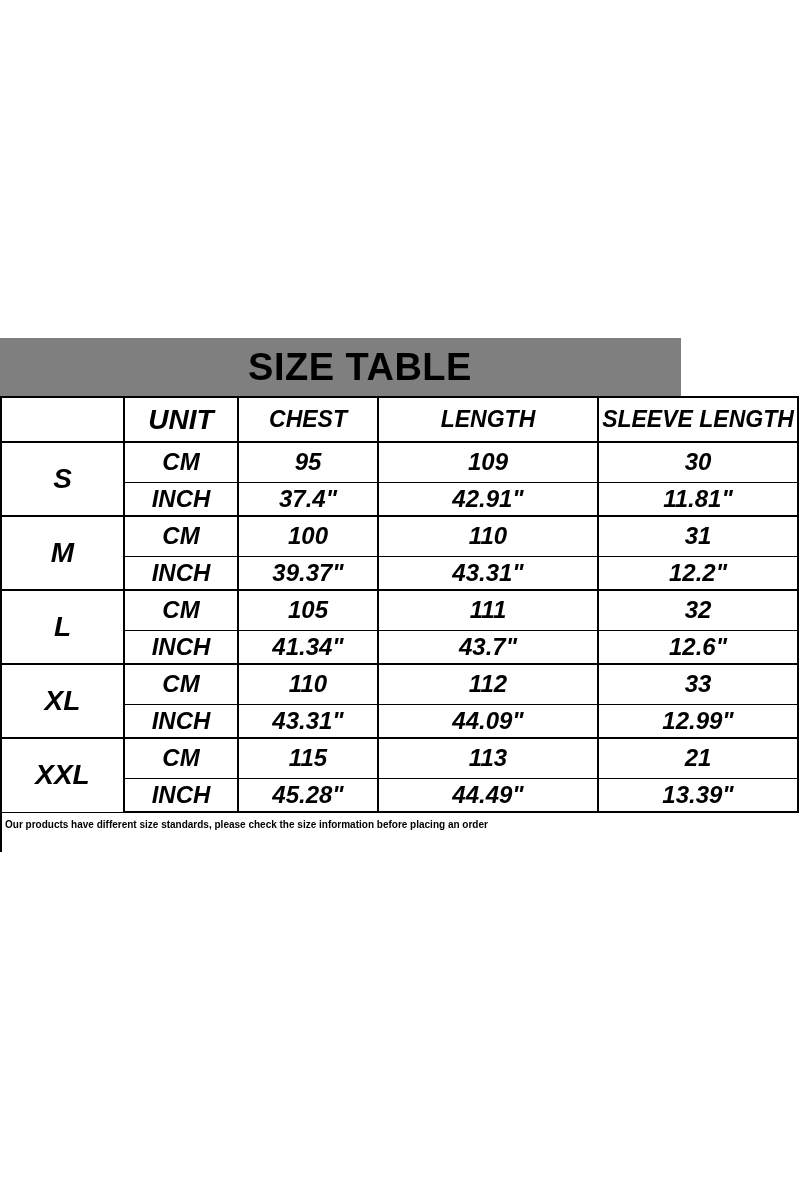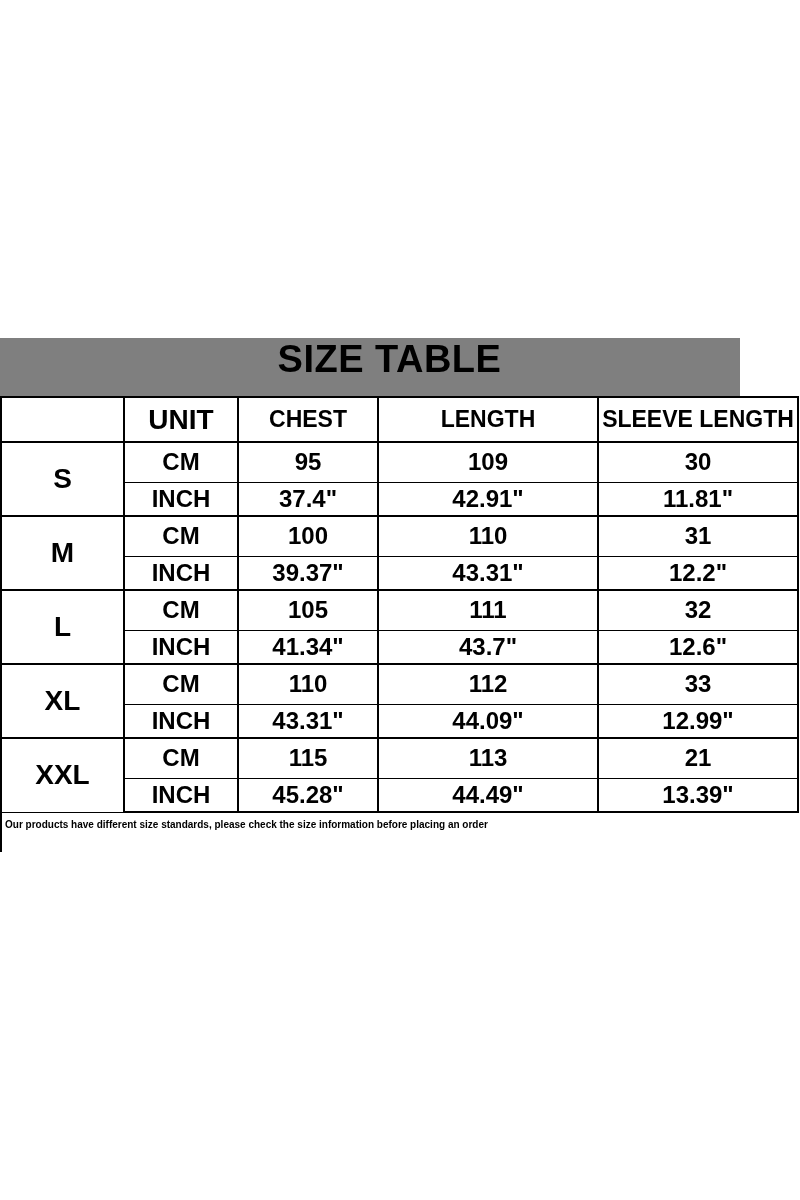--- a/index.html
+++ b/index.html
@@ -17,11 +17,11 @@
     background: #ffffff;
   }
   .title-bar {
-    width: 740px;
+    width: 681px;
     height: 58px;
     background: var(--title-bg, #7f7f7f);
     display: flex;
-    align-items: flex-start;
+    align-items: center;
     justify-content: center;
     padding-left: 39px;
   }

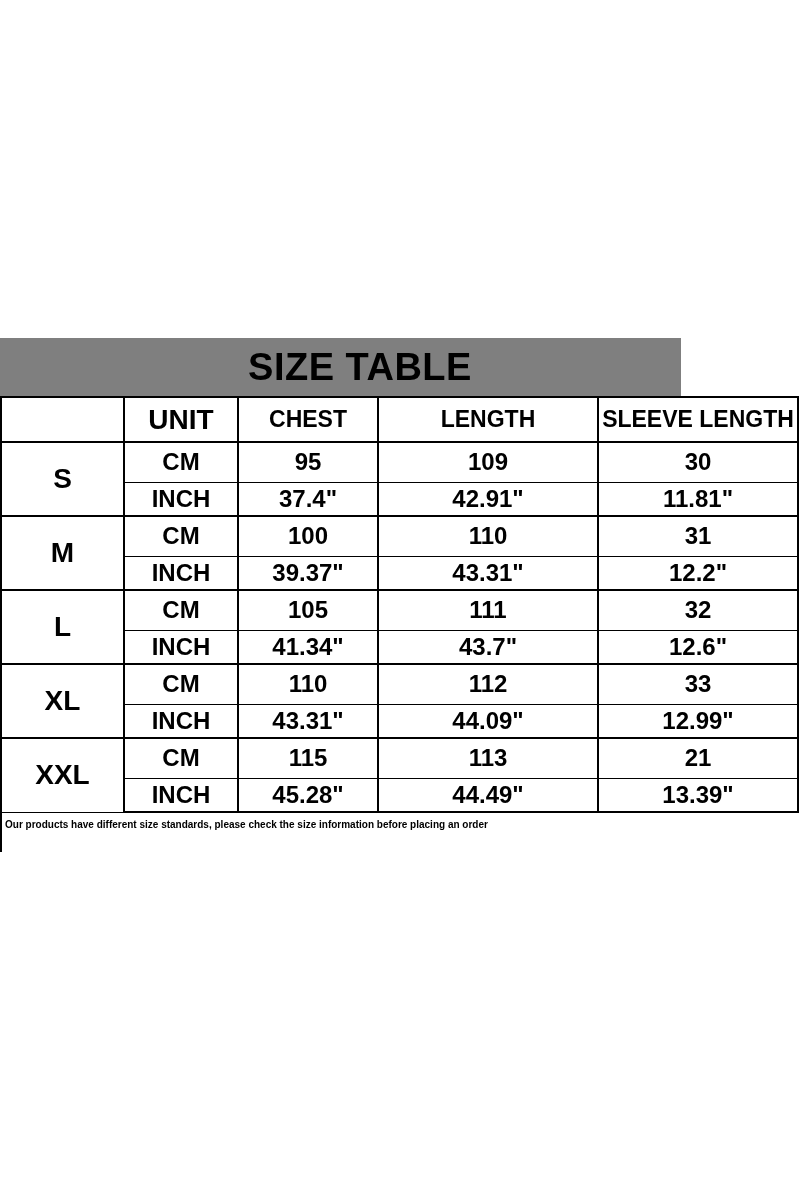--- a/index.html
+++ b/index.html
@@ -35,6 +35,7 @@
     border-collapse: collapse;
     table-layout: fixed;
     width: 797px;
+    font-style: italic;
   }
   table.size-table th,
   table.size-table td {

